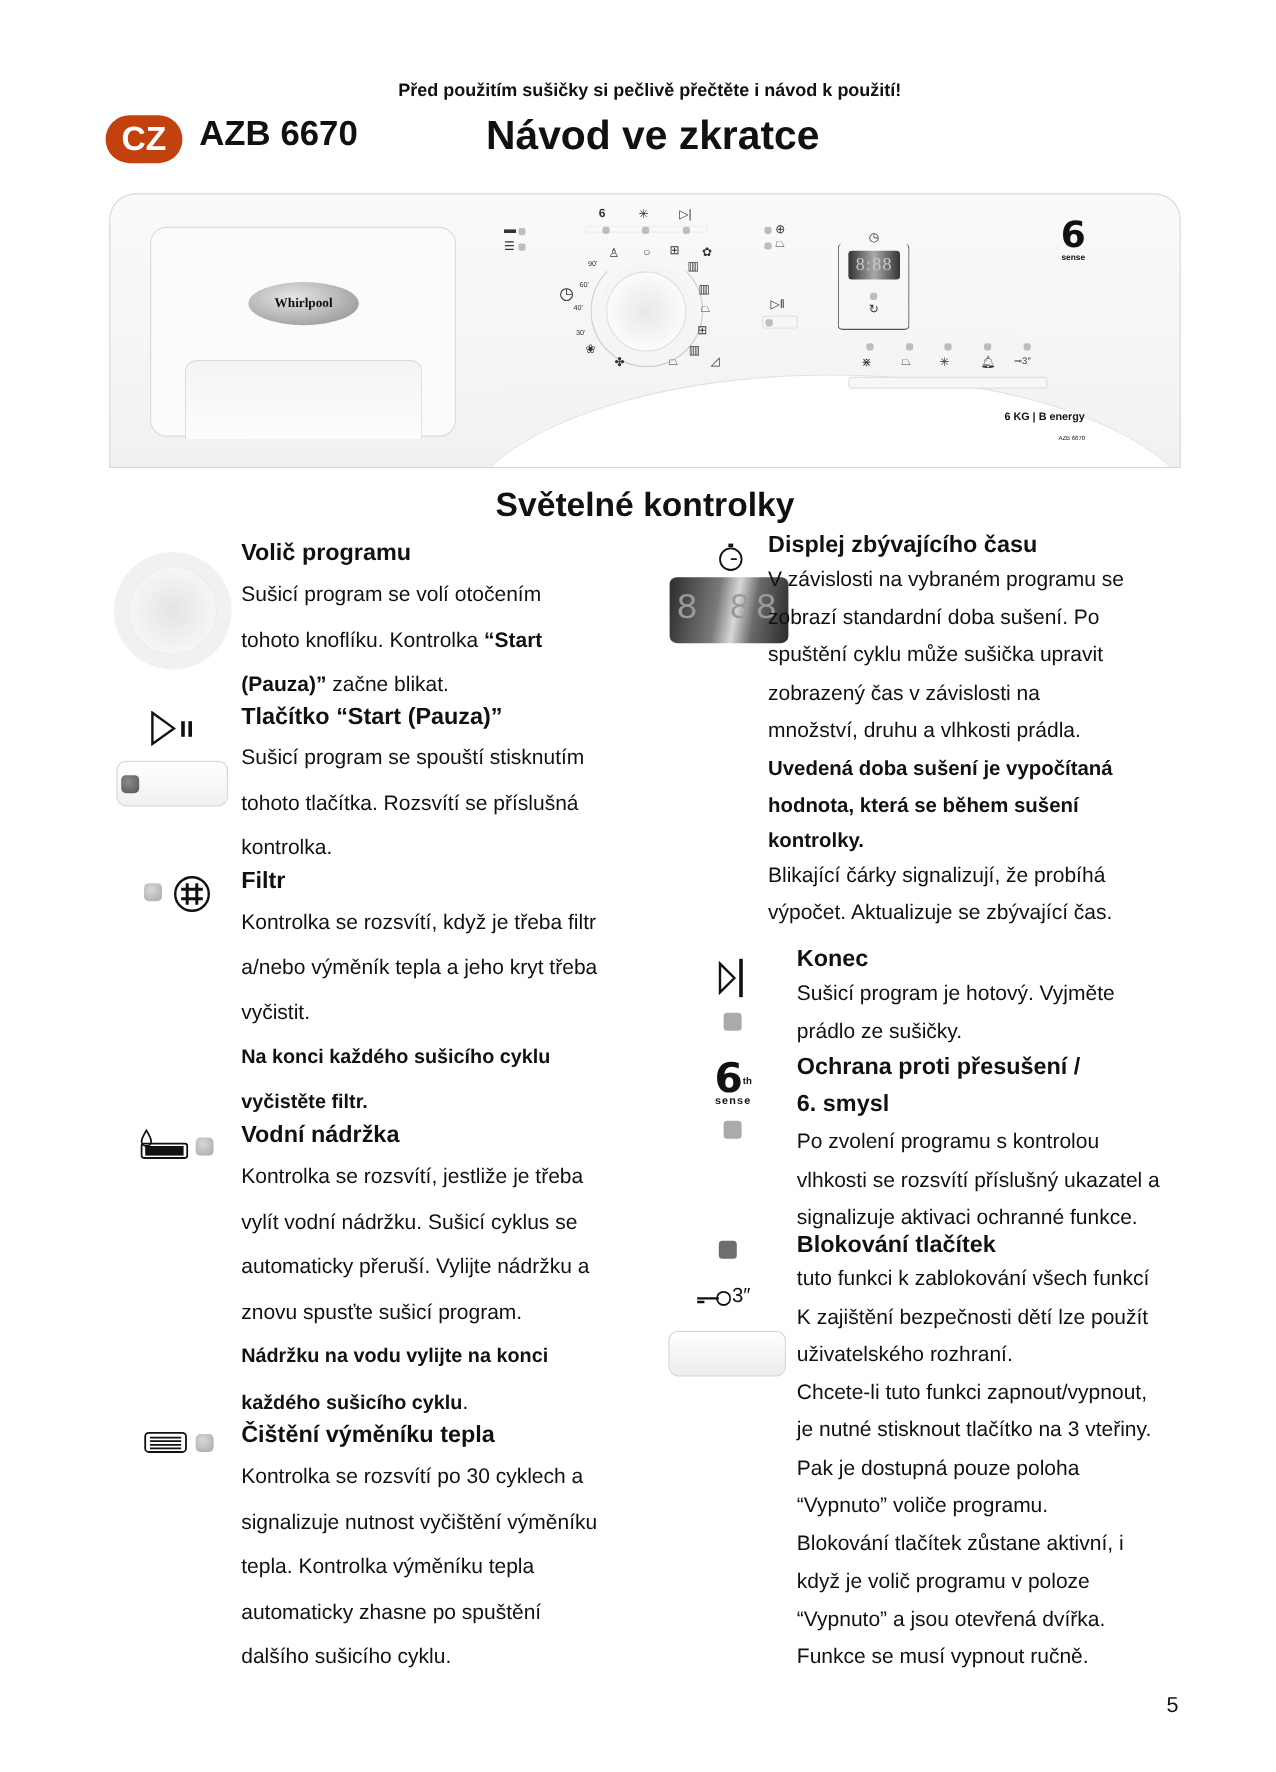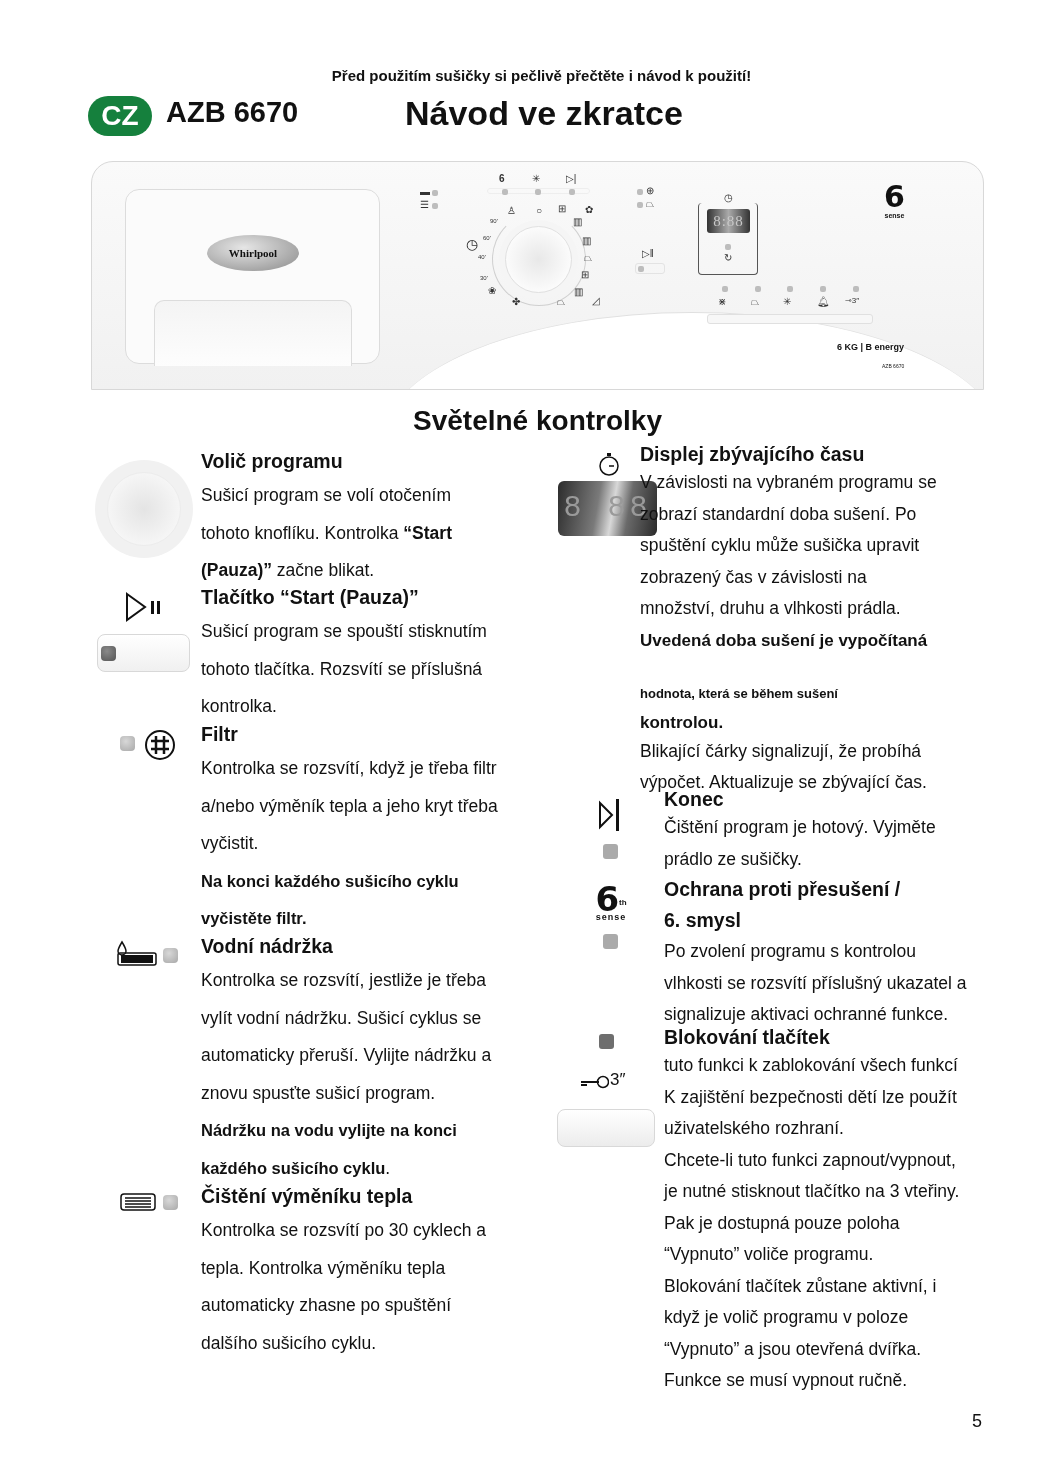--- a/index.html
+++ b/index.html
@@ -10,7 +10,7 @@
 
   
   .top-note { left: 0; width: 1083px; top: 67px; text-align: center; font-size: 15px; font-weight: bold; }
-  .cz-badge { left: 88px; top: 96px; width: 64px; height: 40px; border-radius: 20px; background: #15803d; color: #fff; font-weight: bold; font-size: 28px; text-align: center; line-height: 40px; }
+  .cz-badge { left: 88px; top: 96px; width: 64px; height: 40px; border-radius: 20px; background: #c2410c; color: #fff; font-weight: bold; font-size: 28px; text-align: center; line-height: 40px; }
   .model { left: 166px; top: 96px; font-size: 29px; font-weight: bold; }
   .doc-title { left: 405px; top: 94px; font-size: 34px; font-weight: bold; }
 

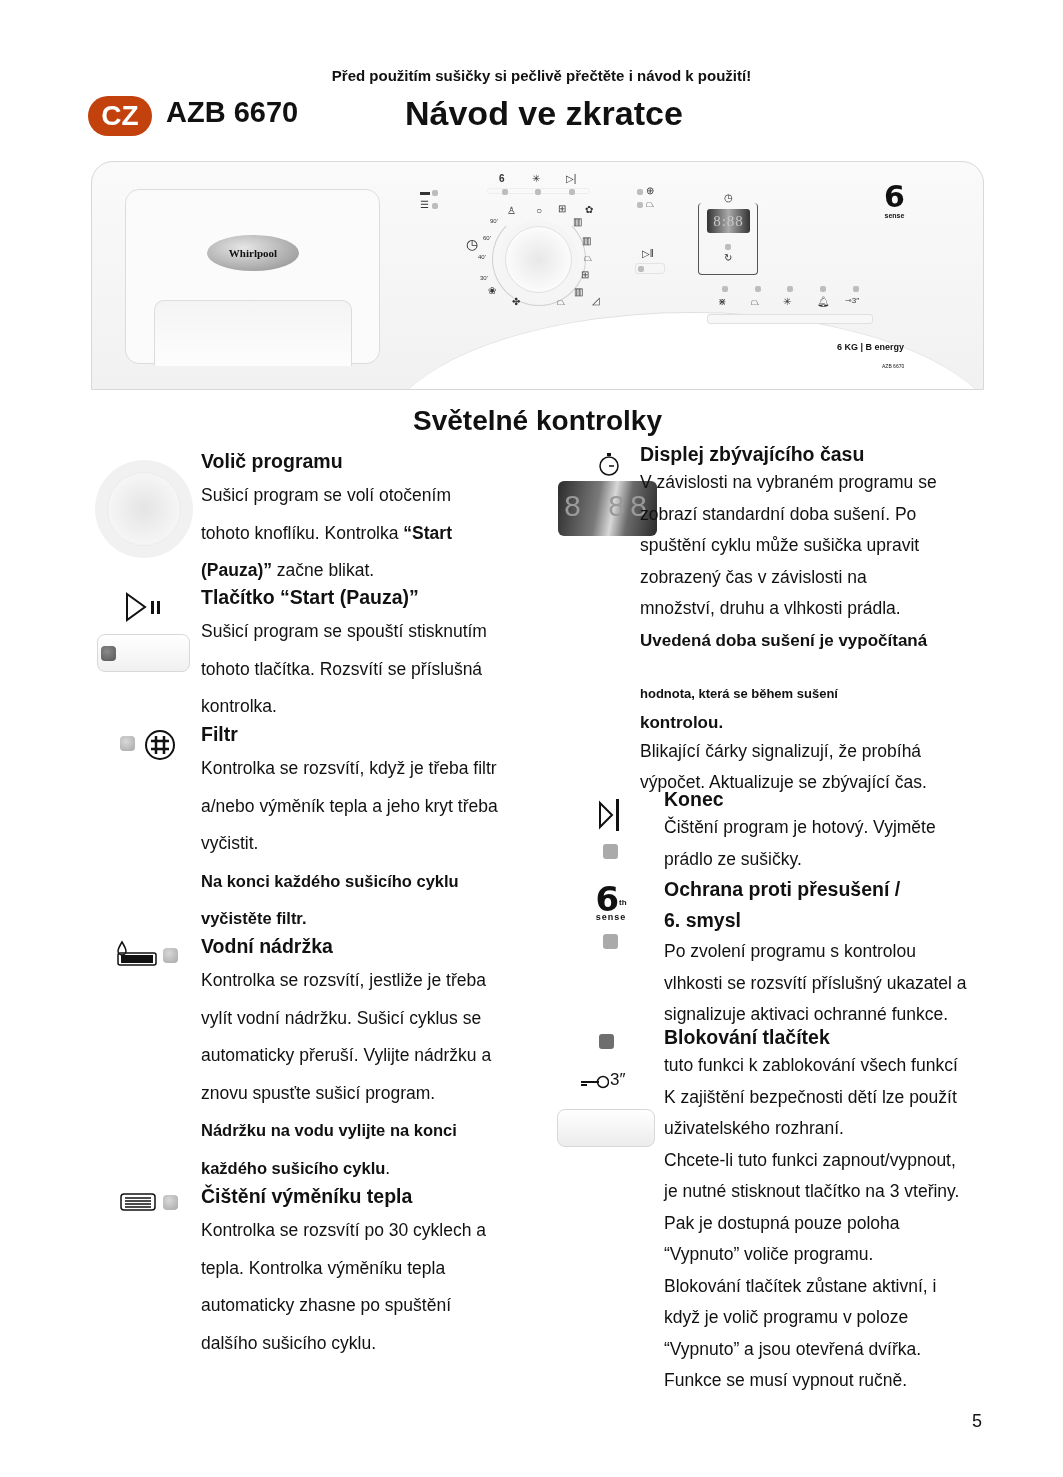--- a/index.html
+++ b/index.html
@@ -256,7 +256,7 @@
     <div>zobrazený čas v závislosti na</div>
     <div>množství, druhu a vlhkosti prádla.</div>
     <div class="b" style="font-size:17px;">Uvedená doba sušení je vypočítaná</div>
-    <div class="b" style="font-size:13px;margin-top:22px;">hodnota, která se během sušení</div>
+    <div class="b" style="font-size:17px;">hodnota, která se během sušení</div>
     <div class="b" style="font-size:17px;line-height:26px;">kontrolou.</div>
     <div>Blikající čárky signalizují, že probíhá</div>
     <div>výpočet. Aktualizuje se zbývající čas.</div>

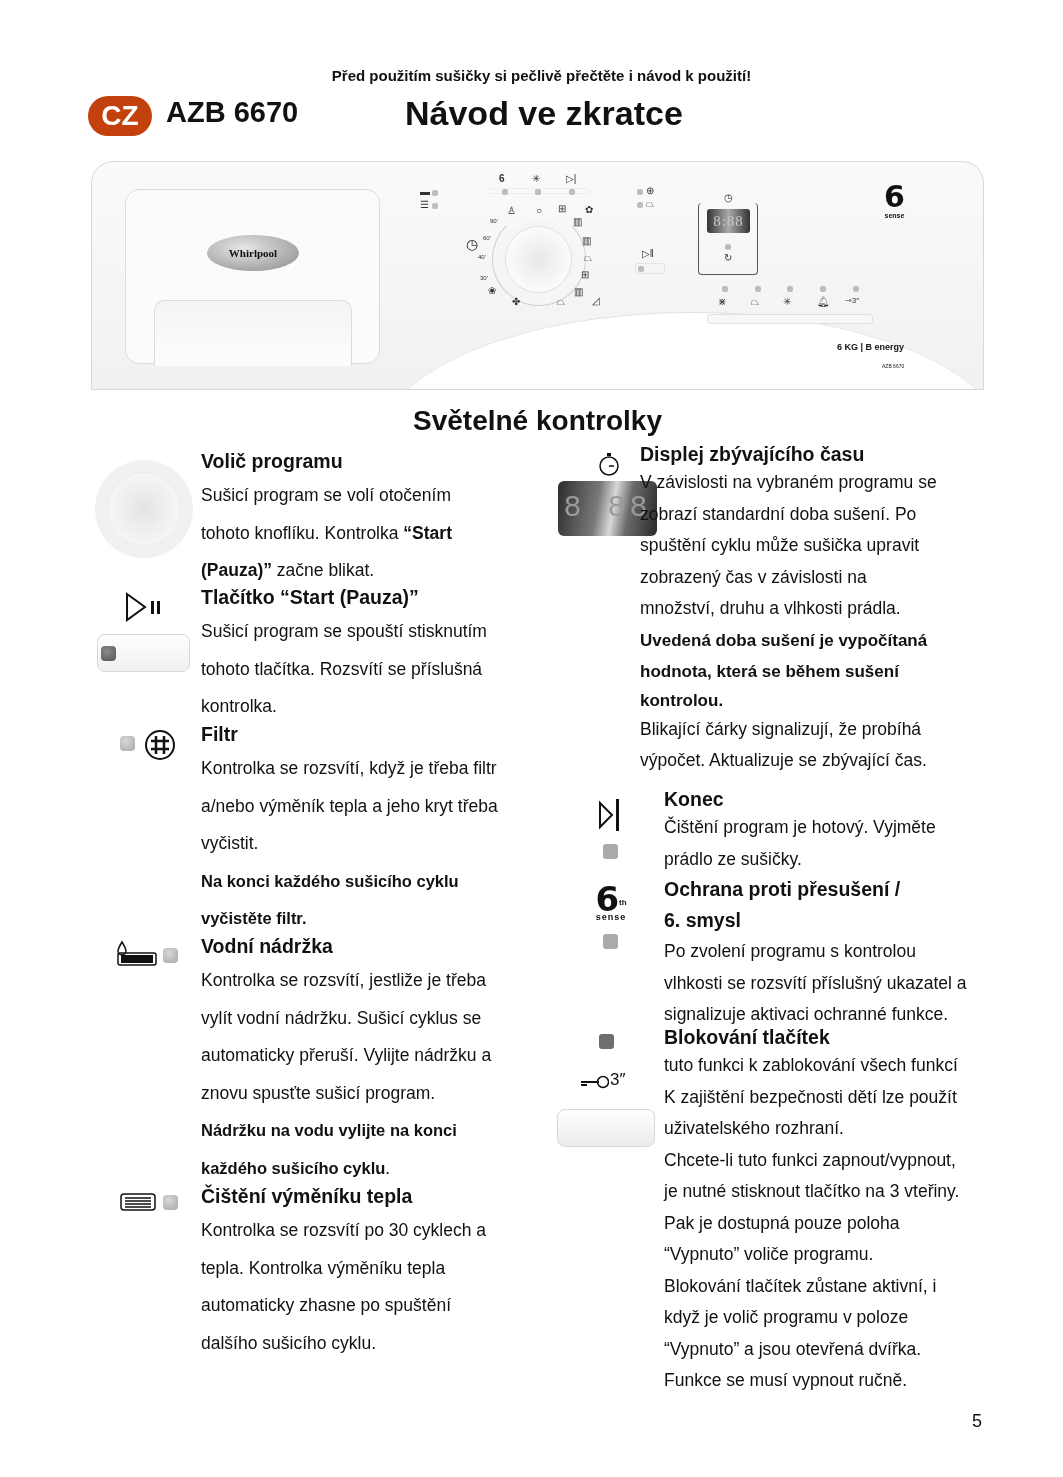--- a/index.html
+++ b/index.html
@@ -257,7 +257,7 @@
     <div>množství, druhu a vlhkosti prádla.</div>
     <div class="b" style="font-size:17px;">Uvedená doba sušení je vypočítaná</div>
     <div class="b" style="font-size:17px;">hodnota, která se během sušení</div>
-    <div class="b" style="font-size:17px;line-height:26px;">kontrolou.</div>
+    <div class="b" style="font-size:17px;line-height:26px;">kontrolky.</div>
     <div>Blikající čárky signalizují, že probíhá</div>
     <div>výpočet. Aktualizuje se zbývající čas.</div>
   </div>

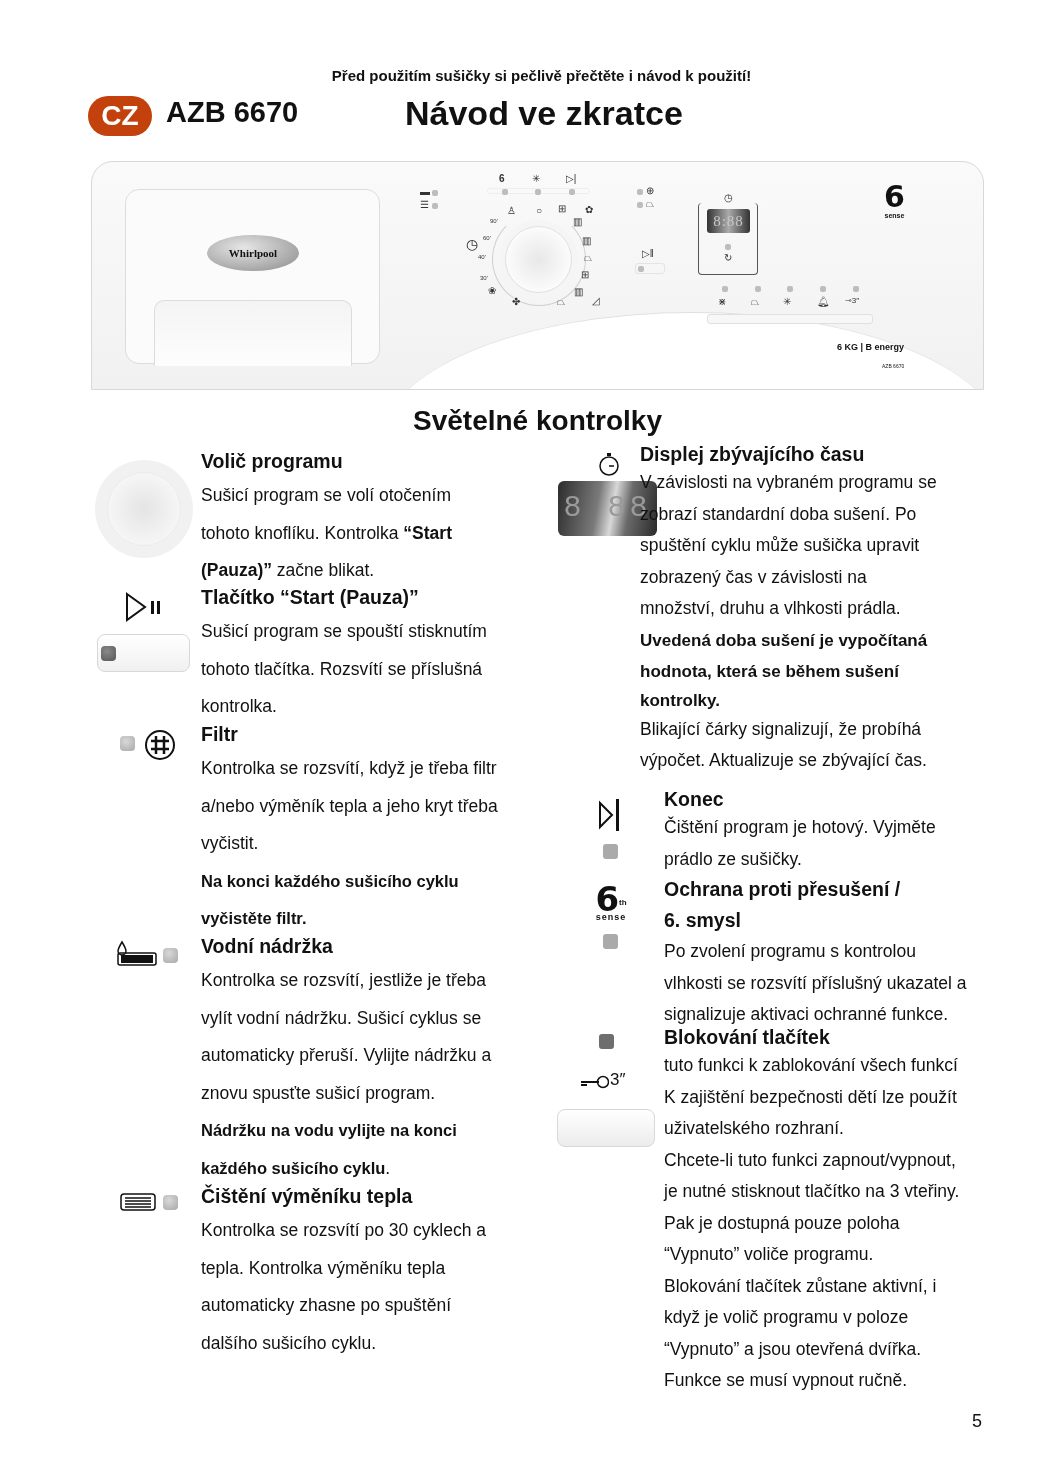--- a/index.html
+++ b/index.html
@@ -266,7 +266,7 @@
 <div class="abs" style="left:664px;top:787px;width:340px;">
   <div class="h">Konec</div>
   <div class="p tight">
-    <div>Čištění program je hotový. Vyjměte</div>
+    <div>Sušicí program je hotový. Vyjměte</div>
     <div>prádlo ze sušičky.</div>
   </div>
 </div>

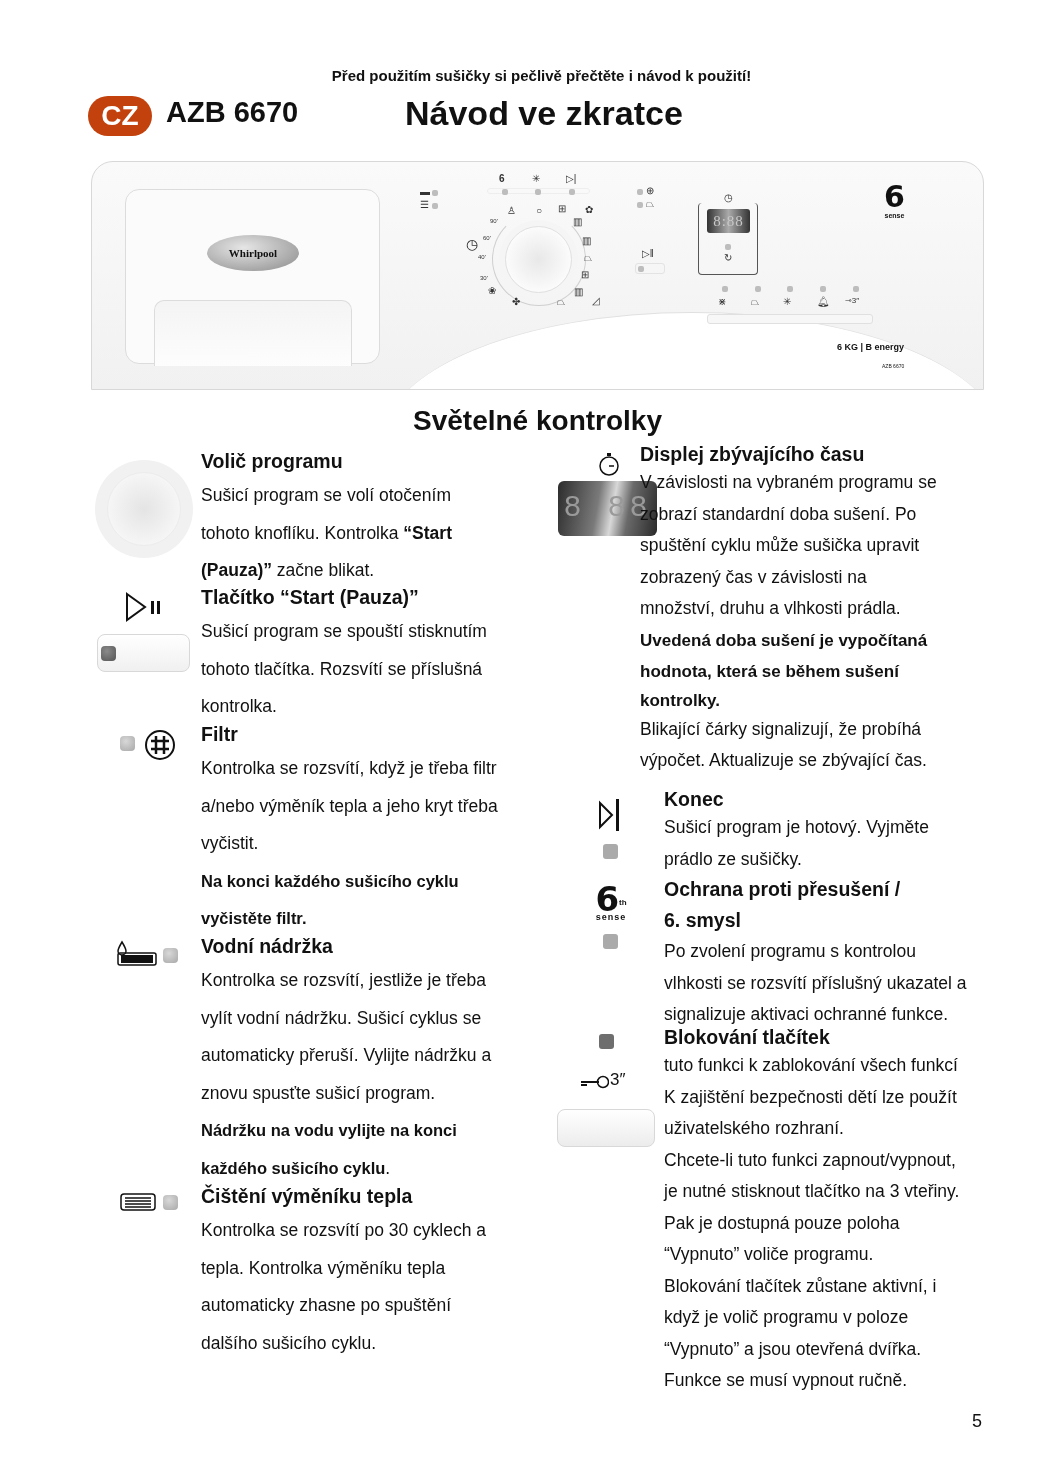--- a/index.html
+++ b/index.html
@@ -213,6 +213,7 @@
   <div class="h">Čištění výměníku tepla</div>
   <div class="p" style="margin-top:3px;">
     <div>Kontrolka se rozsvítí po 30 cyklech a</div>
+    <div>signalizuje nutnost vyčištění výměníku</div>
     <div>tepla. Kontrolka výměníku tepla</div>
     <div>automaticky zhasne po spuštění</div>
     <div>dalšího sušicího cyklu.</div>

